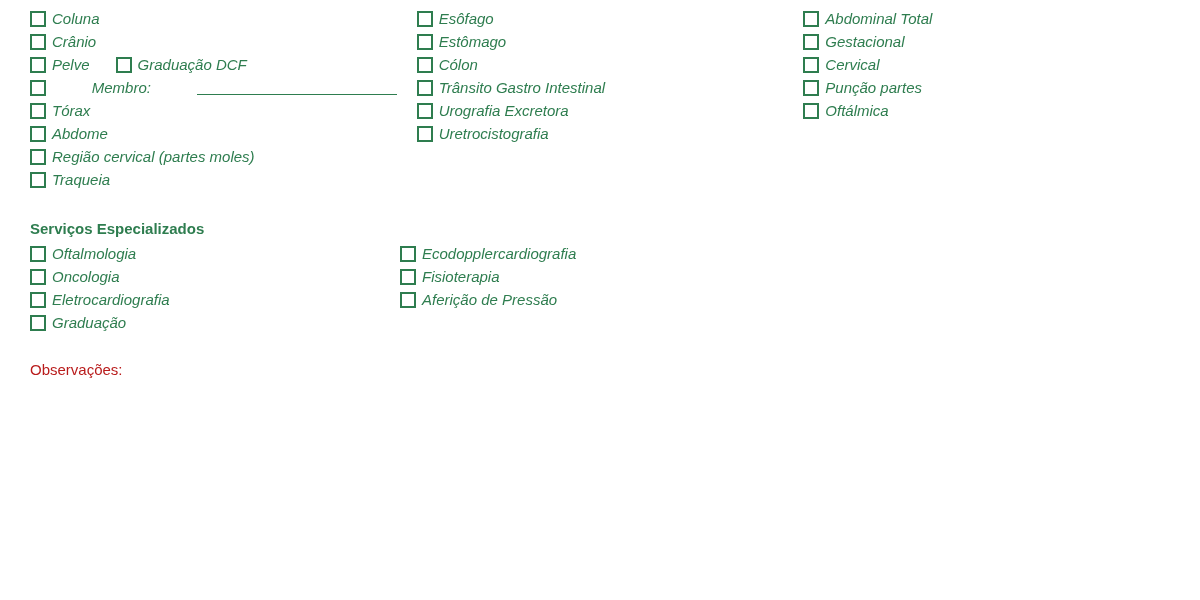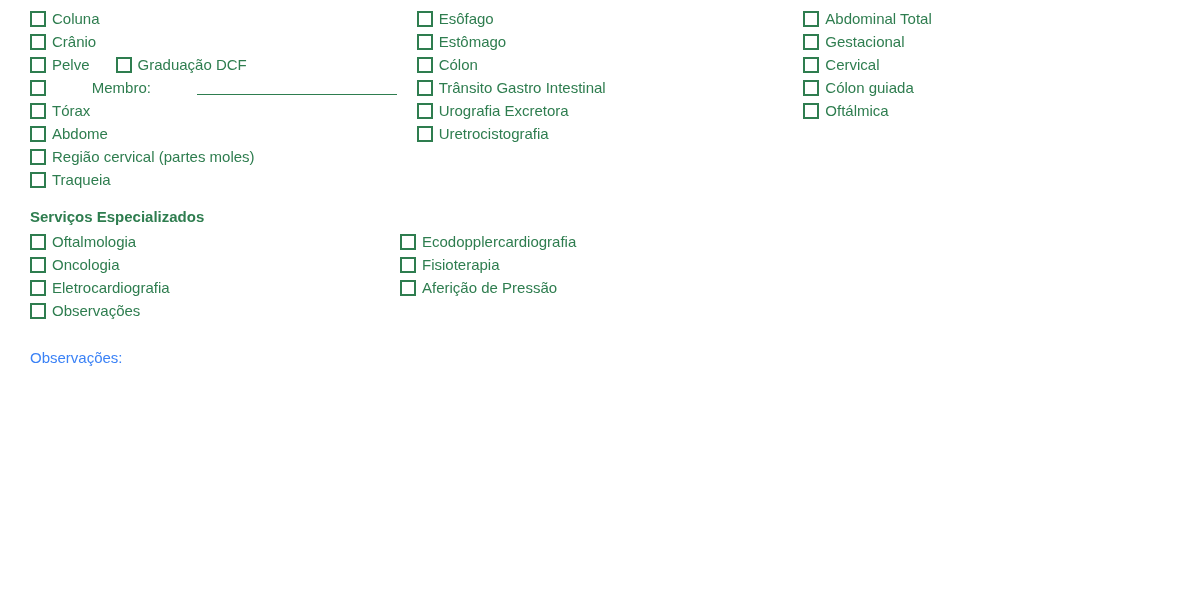--- a/index.html
+++ b/index.html
@@ -23,6 +23,7 @@
       display: flex;
       align-items: center;
       gap: 6px;
+      font-style: italic;
     }
     .checkbox {
       width: 16px;

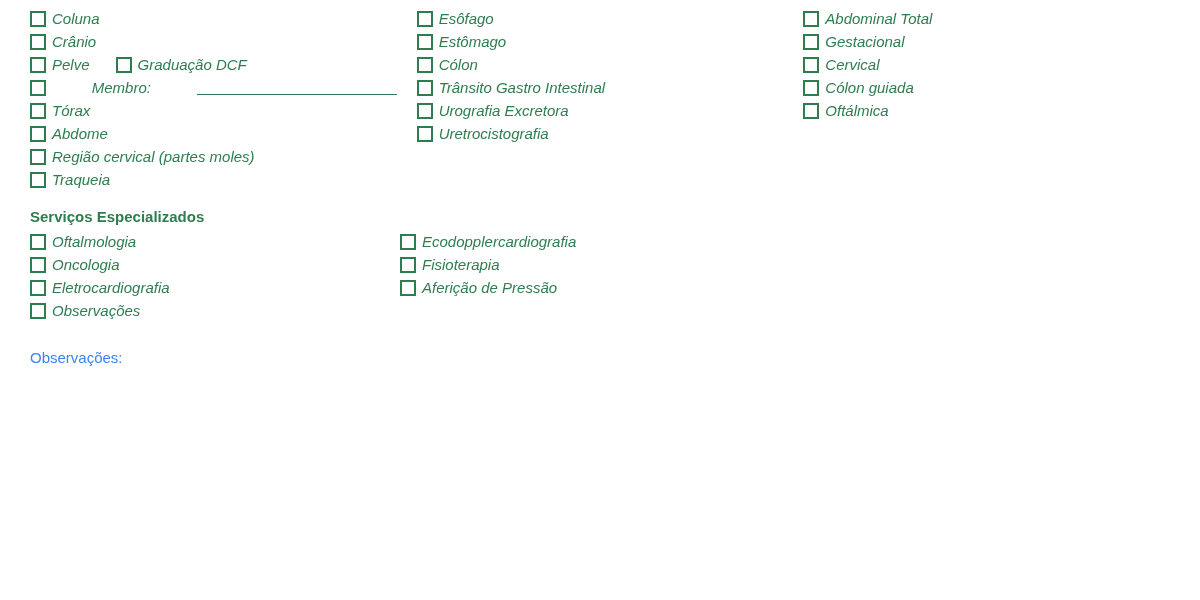--- a/index.html
+++ b/index.html
@@ -158,7 +158,7 @@
     </div>
     <div class="check-item">
       <div class="checkbox"></div>
-      <span class="label-text">Cólon guiada</span>
+      <span class="label-text">Punção partes</span>
     </div>
     <div class="check-item">
       <div class="checkbox"></div>

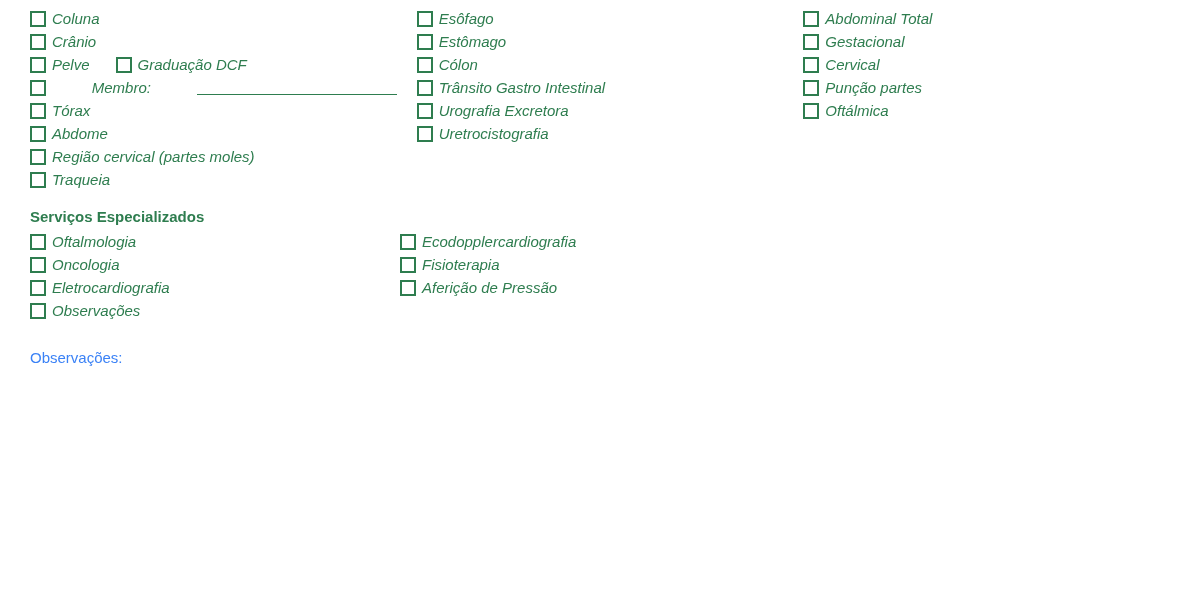--- a/index.html
+++ b/index.html
@@ -58,7 +58,7 @@
       font-weight: bold;
       font-size: 15px;
       color: #2e7d4f;
-      margin-top: 20px;
+      margin-top: 32px;
       margin-bottom: 8px;
     }
     .services-grid {

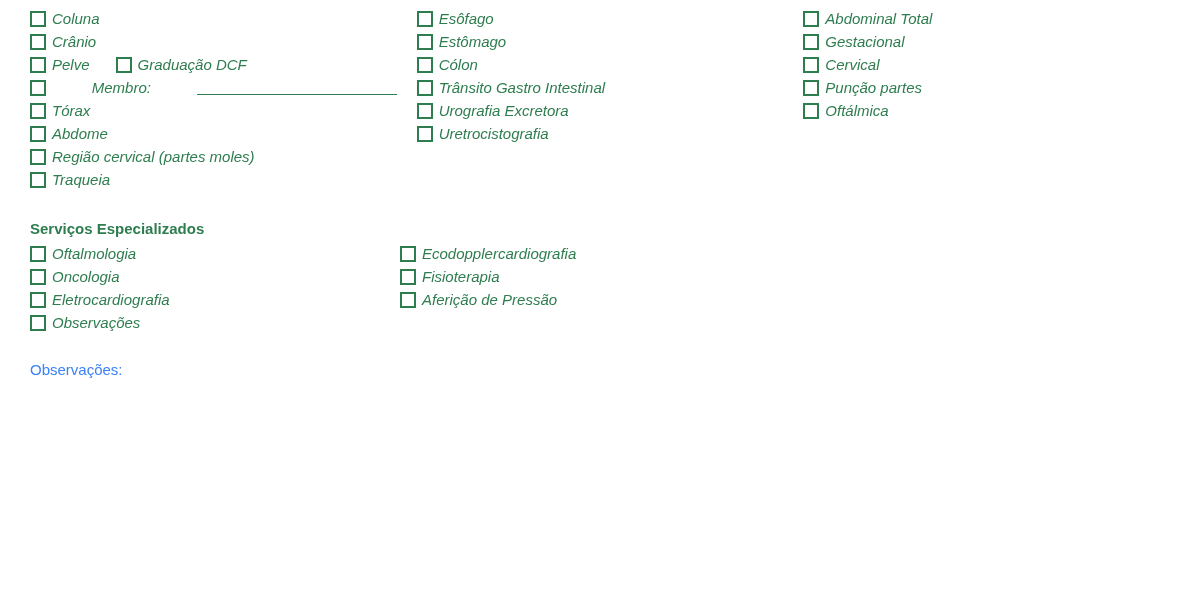--- a/index.html
+++ b/index.html
@@ -196,7 +196,7 @@
     </div>
     <div class="check-item">
       <div class="checkbox"></div>
-      <span class="label-text">Observações</span>
+      <span class="label-text">Graduação</span>
     </div>
   </div>
 </div>

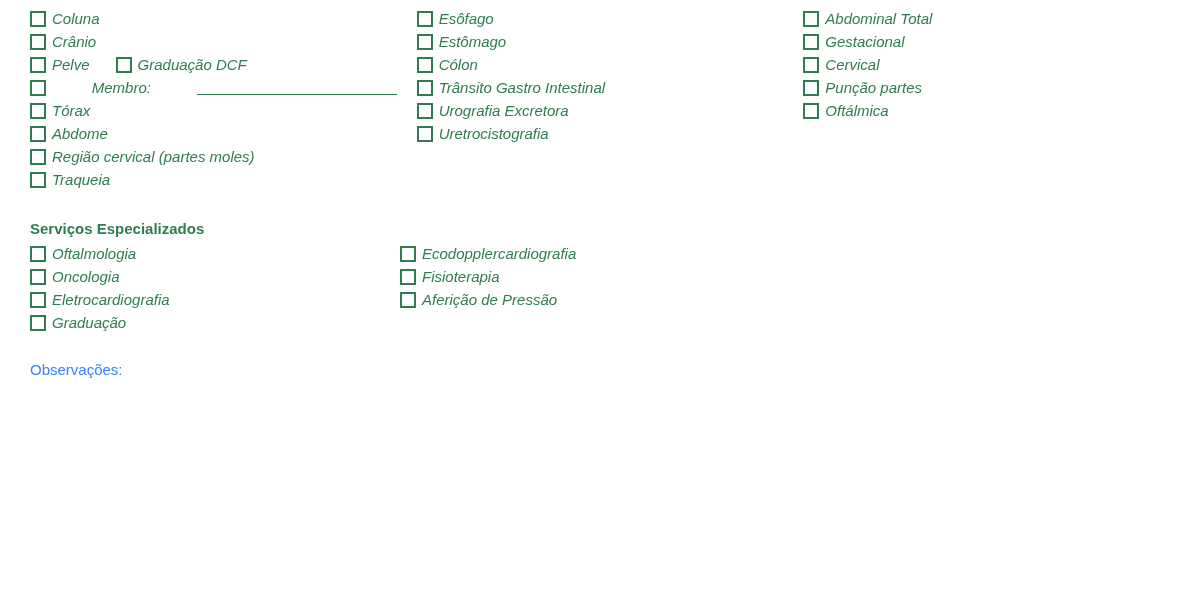--- a/index.html
+++ b/index.html
@@ -69,7 +69,7 @@
     }
     .observacoes {
       margin-top: 30px;
-      color: #3b82f6;
+      color: #b91c1c;
       font-size: 15px;
     }
   </style>

